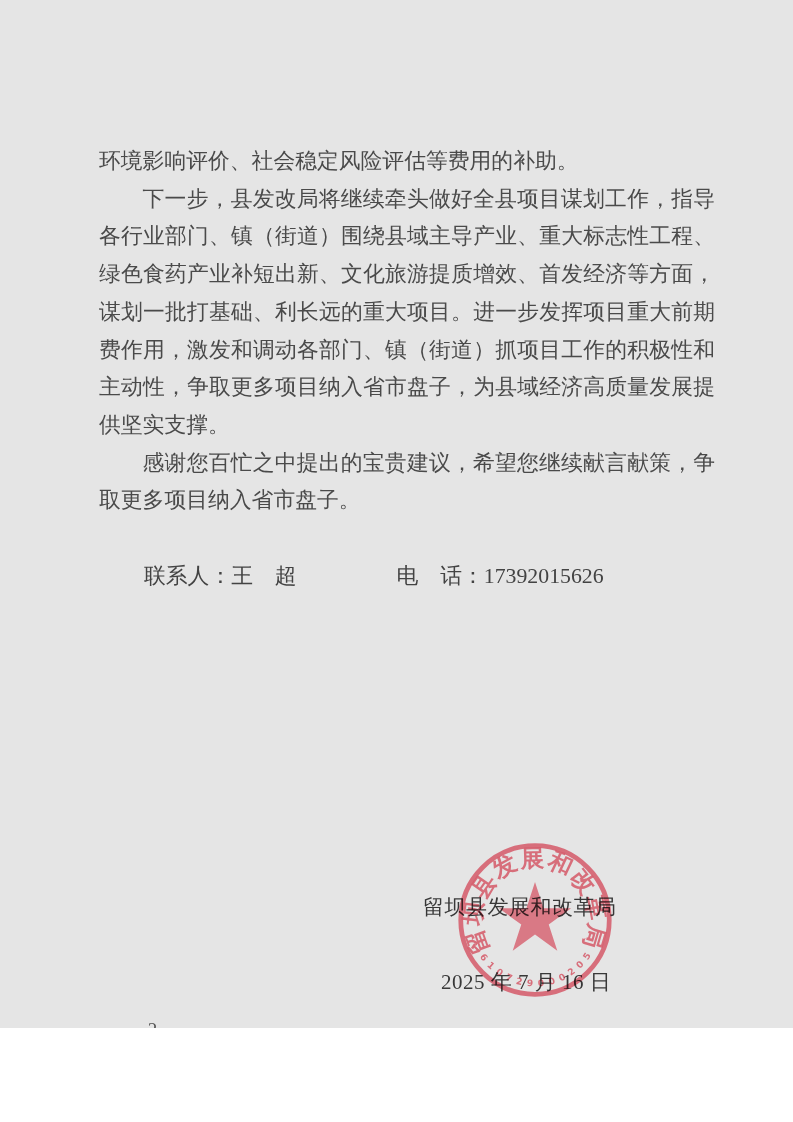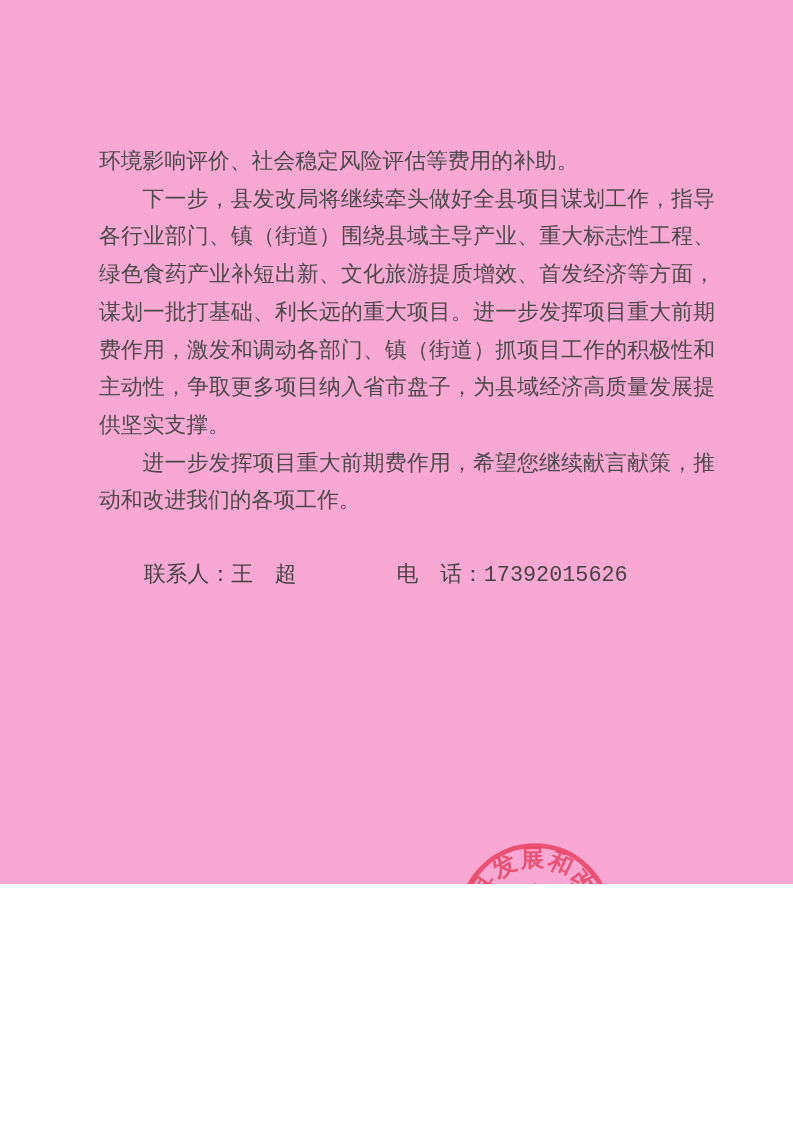--- a/index.html
+++ b/index.html
@@ -10,8 +10,8 @@
   .page {
     position: relative;
     width: 793px;
-    height: 884px;
-    background: #f9a8d4;
+    height: 1028px;
+    background: #e5e5e5;
     overflow: hidden;
     font-family: "Liberation Serif", serif;
   }

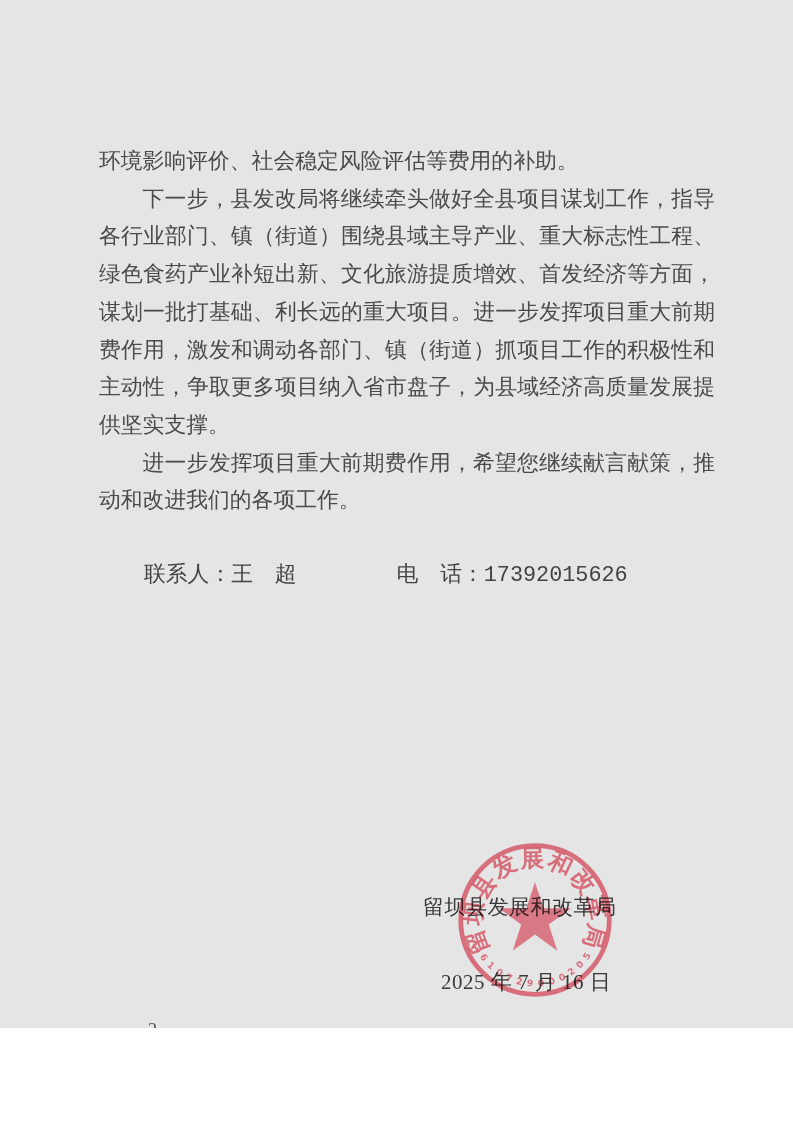--- a/index.html
+++ b/index.html
@@ -89,7 +89,7 @@
   <div class="body-text">
     <p class="para">环境影响评价、社会稳定风险评估等费用的补助。</p>
     <p class="para indent">下一步，县发改局将继续牵头做好全县项目谋划工作，指导各行业部门、镇（街道）围绕县域主导产业、重大标志性工程、绿色食药产业补短出新、文化旅游提质增效、首发经济等方面，谋划一批打基础、利长远的重大项目。进一步发挥项目重大前期费作用，激发和调动各部门、镇（街道）抓项目工作的积极性和主动性，争取更多项目纳入省市盘子，为县域经济高质量发展提供坚实支撑。</p>
-    <p class="para indent">进一步发挥项目重大前期费作用，希望您继续献言献策，推动和改进我们的各项工作。</p>
+    <p class="para indent">感谢您百忙之中提出的宝贵建议，希望您继续献言献策，争取更多项目纳入省市盘子。</p>
 
     <div class="contact-line">
       <span class="contact-person"><span>联系人：</span><span>王　超</span></span><span class="contact-phone"><span>电　话：</span><span>17392015626</span></span>

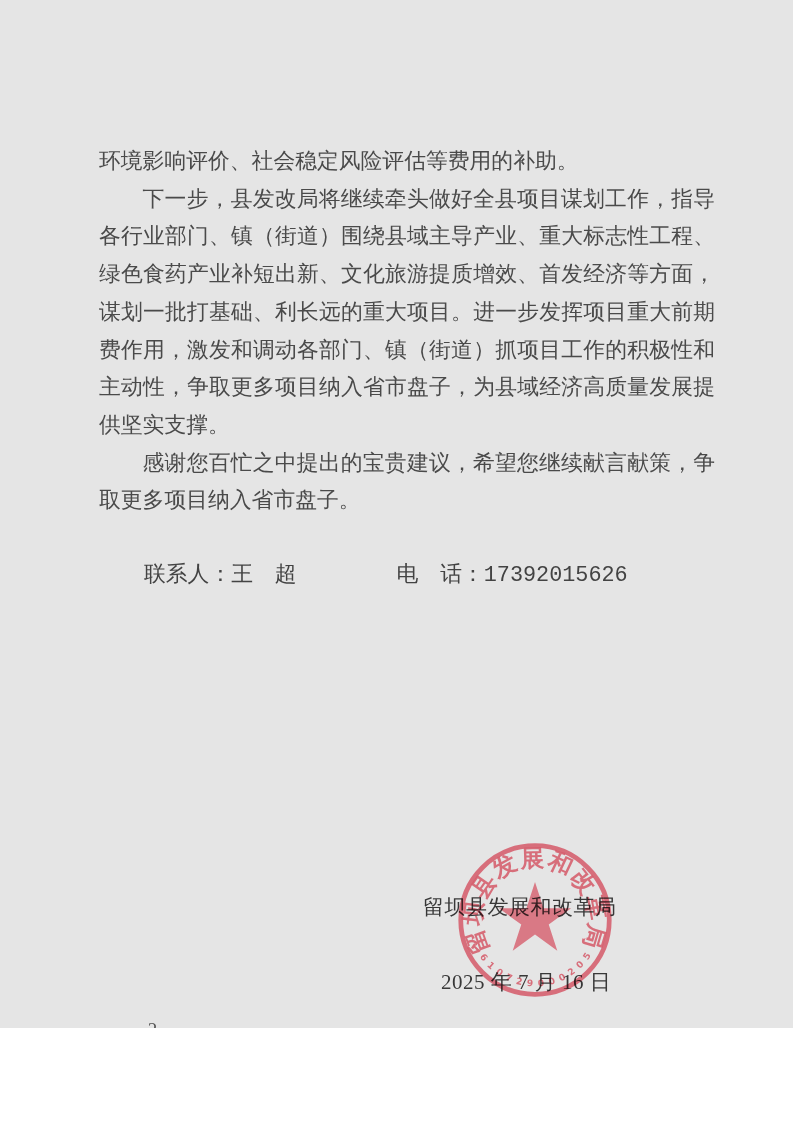--- a/index.html
+++ b/index.html
@@ -38,7 +38,6 @@
     line-height: 38px;
     color: #434343;
     white-space: nowrap;
-    font-family: Liberation Mono, monospace;
   }
   .contact-person {
     margin-left: 45px;

